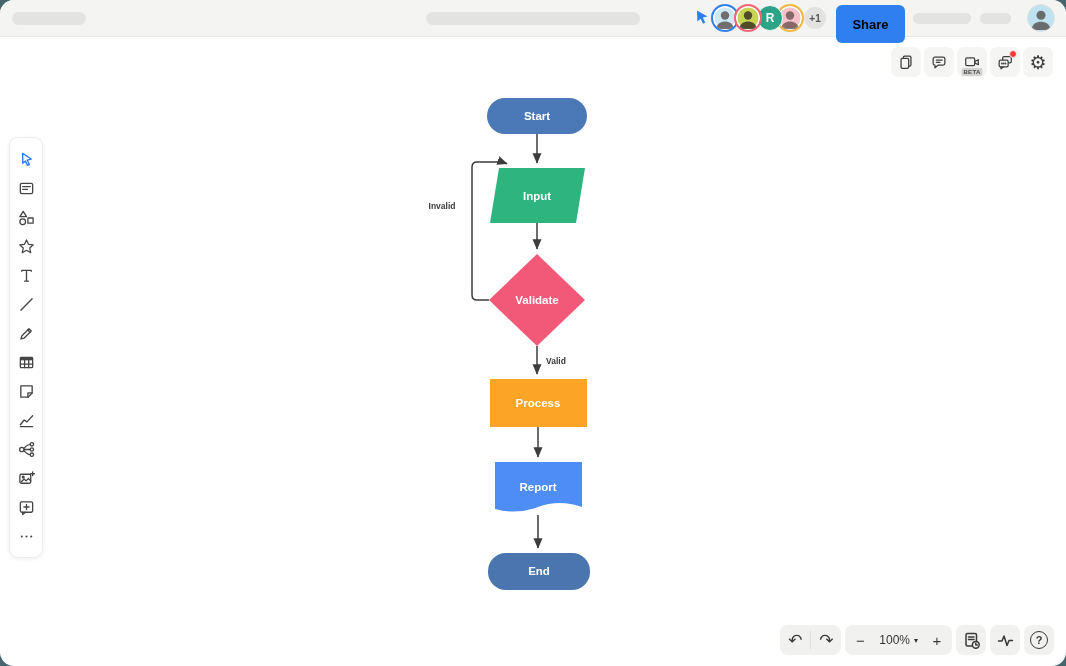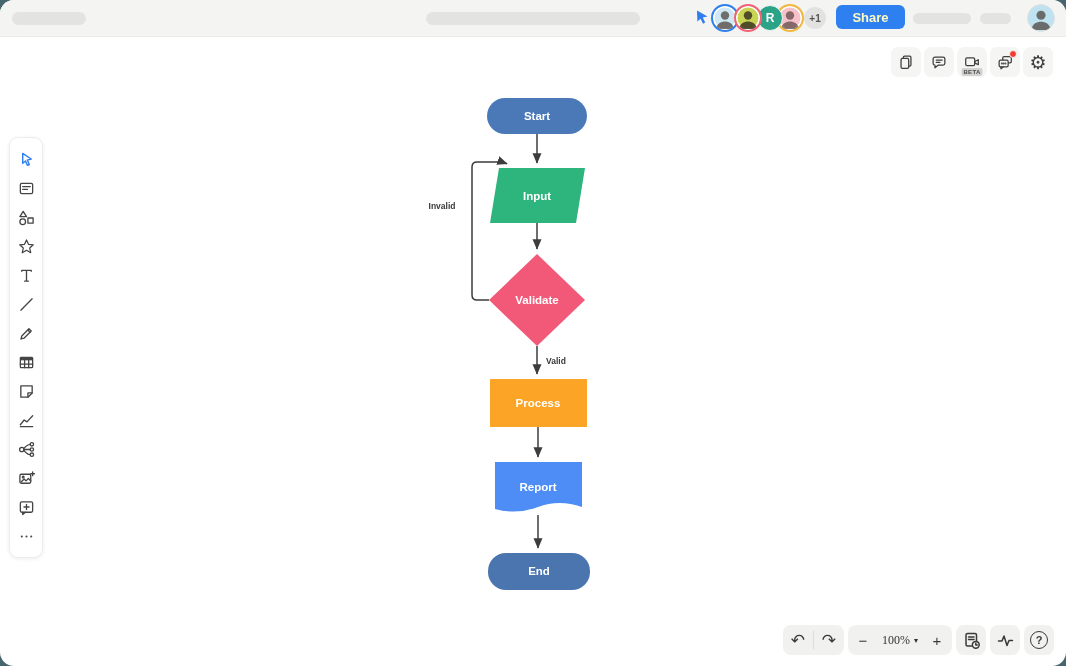--- a/index.html
+++ b/index.html
@@ -25,8 +25,8 @@
   .av-c3 { left:776px; top:4px; width:28px; height:28px; z-index:1; }
   .badge-more { position:absolute; left:804px; top:7px; width:22px; height:22px; border-radius:50%; background:#e2e2e1;
                 color:#555; font-size:10px; font-weight:bold; display:flex; align-items:center; justify-content:center; }
-  .share-btn { position:absolute; left:836px; top:5px; width:69px; height:24px; border:none; border-radius:6px;
-               color:#fef9c3; font-size:13px; font-weight:bold; font-family:inherit; cursor:pointer; }
+  .share-btn { position:absolute; left:836px; top:5px; width:69px; height:38px; border:none; border-radius:6px;
+               color:#000000; font-size:13px; font-weight:bold; font-family:inherit; cursor:pointer; }
   .av-account { left:1027px; top:4px; width:28px; height:28px; border:1px solid #e0e0e0; }
 
   

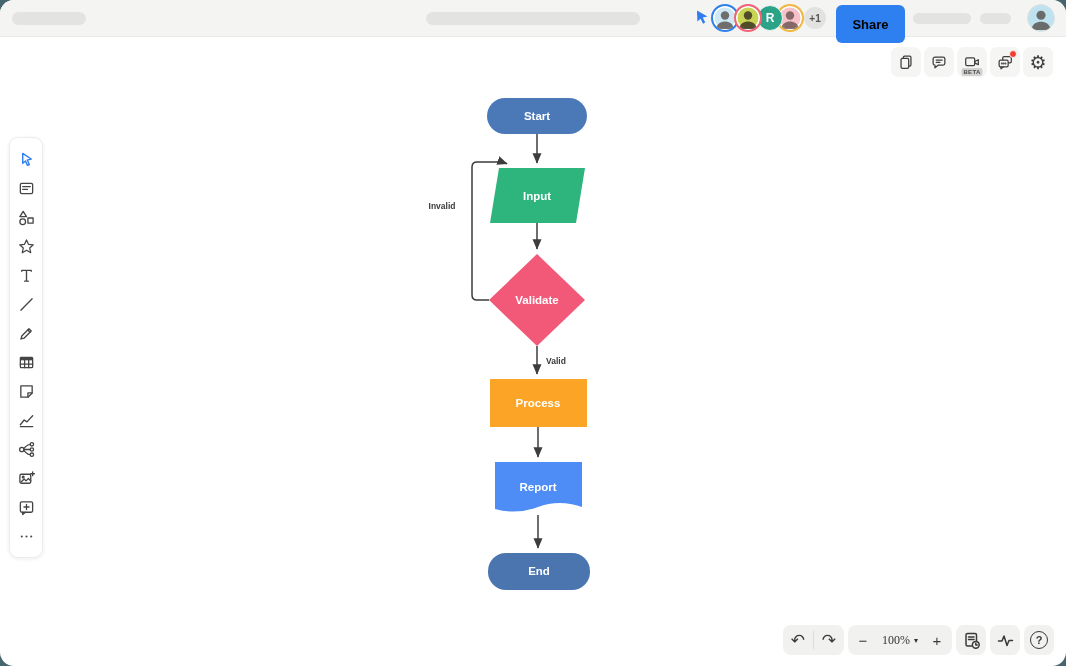--- a/index.html
+++ b/index.html
@@ -61,7 +61,7 @@
             color:#3a3a3a; font-size:15px; border-radius:8px; }
   .bt-sep { width:1px; height:18px; background:#dcdcda; }
   .undo-glyph { font-size:17px; line-height:1; }
-  .zoom-label { font-size:12px; color:#333; padding:0 4px; display:flex; align-items:center; gap:4px; cursor:pointer;font-family:Liberation Serif, serif; }
+  .zoom-label { font-size:12px; color:#333; padding:0 4px; display:flex; align-items:center; gap:4px; cursor:pointer; }
   .caret { font-size:8px; color:#333; }
   .help-circle { width:18px; height:18px; border-radius:50%; border:1.6px solid #3a3a3a; display:flex; align-items:center;
                  justify-content:center; font-size:11px; font-weight:bold; color:#3a3a3a; }

